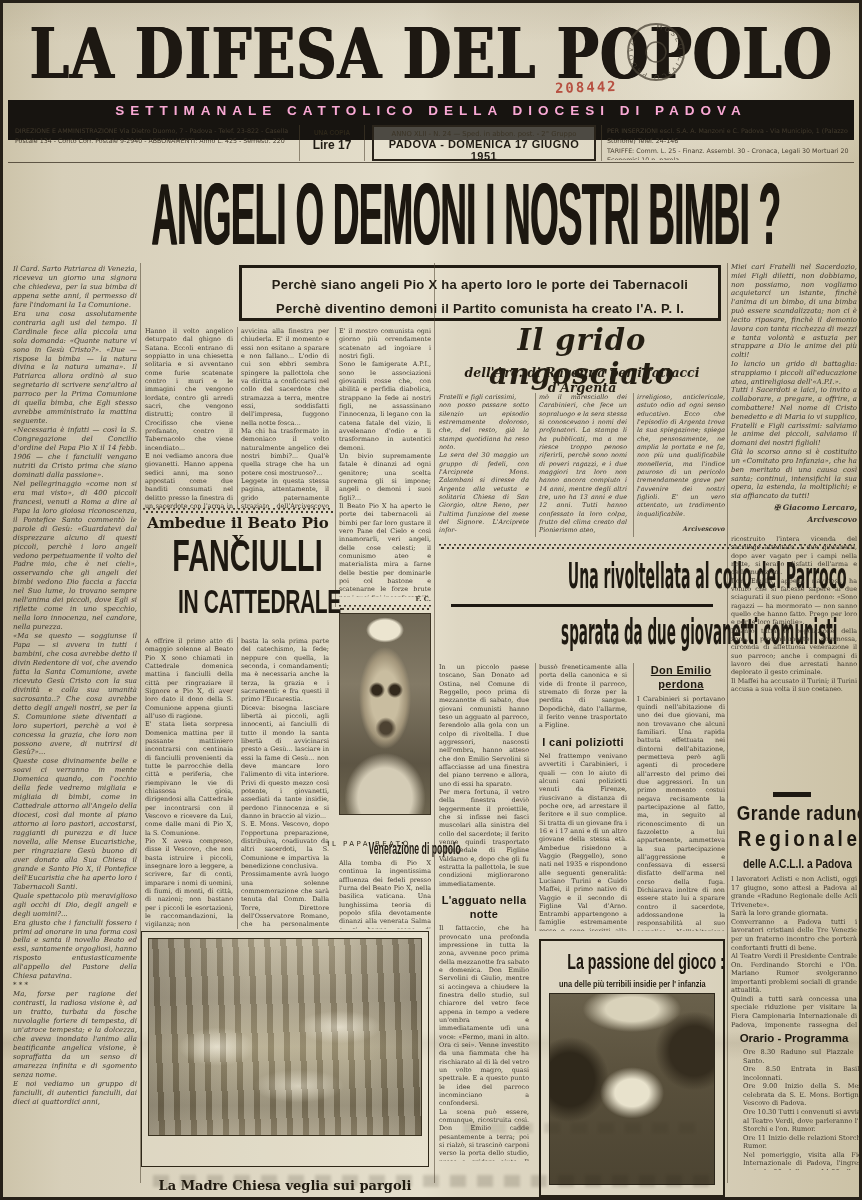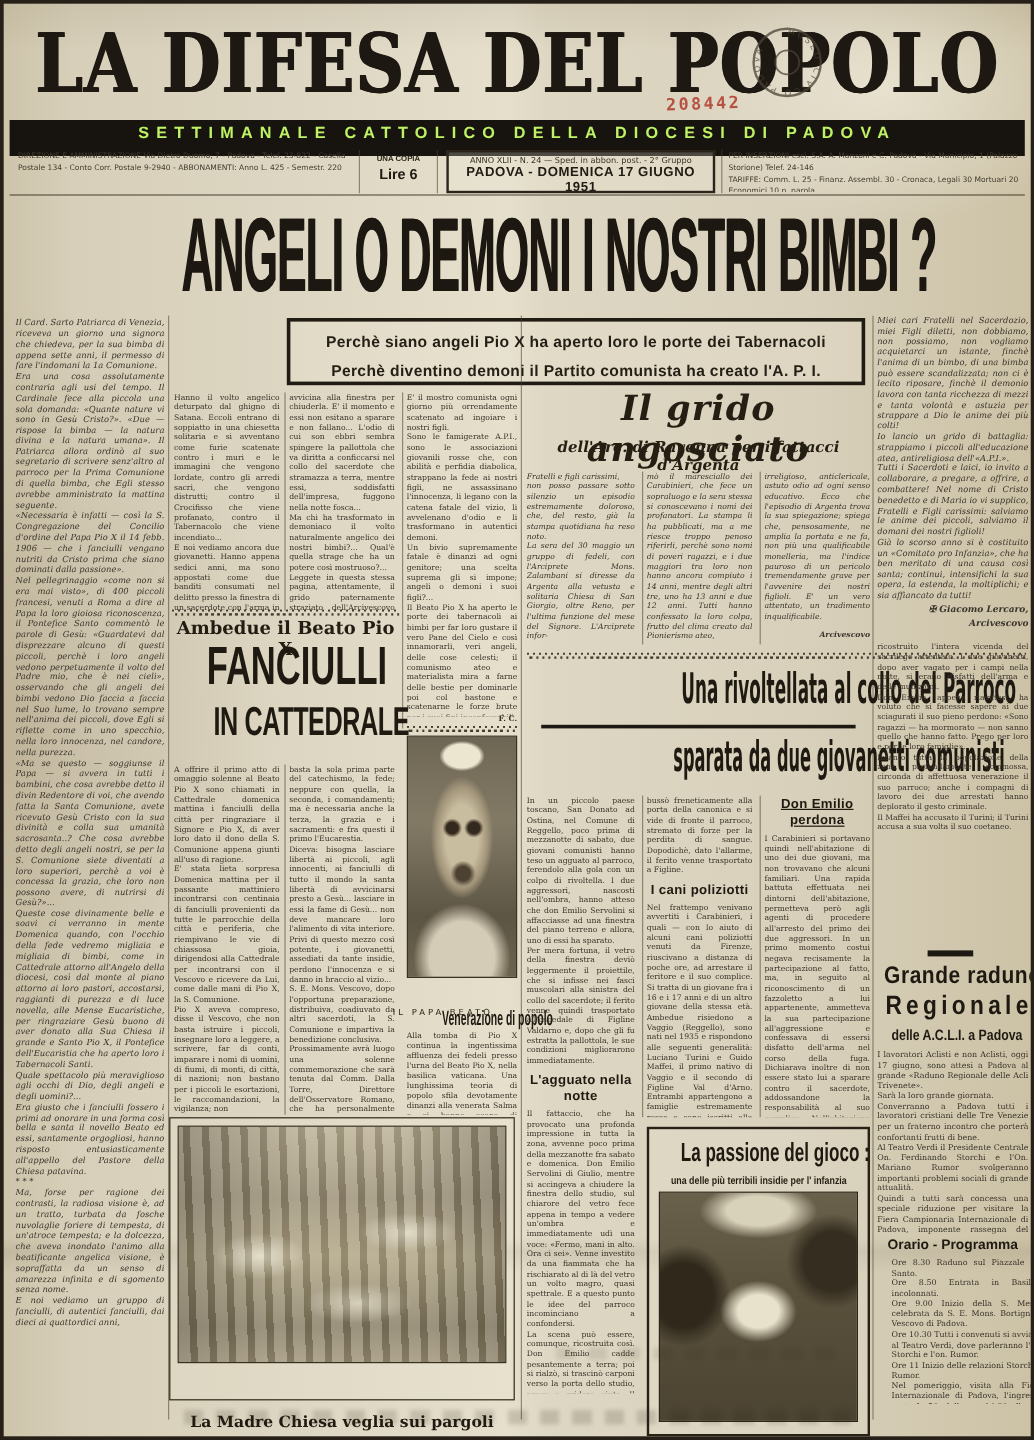--- a/index.html
+++ b/index.html
@@ -26,7 +26,7 @@
   .masthead>span{display:inline-block;font-family:"DejaVu Serif",serif;font-weight:bold;font-size:56px;
     letter-spacing:1px;color:#1d1812;transform:scale(1.0,1.22);transform-origin:center top;
     text-shadow:1px 0 0 #1d1812, -0.5px 0 0 #1d1812;}
-  .banner{left:5px;width:846px;top:97px;height:30px;background:#171410;color:#bef264;text-align:center;
+  .banner{left:5px;width:846px;top:97px;height:40px;background:#171410;color:#f9a8d4;text-align:center;
     font-family:"Liberation Sans",sans-serif;font-weight:bold;font-size:13.5px;letter-spacing:6px;line-height:22px;white-space:nowrap;overflow:hidden;}
   .tiny{font-family:"DejaVu Sans",sans-serif;font-size:6.3px;line-height:1.55;color:#433b2d;}
   .datebox{border:2px solid #2a241b;text-align:center;background:rgba(240,235,220,.25);}

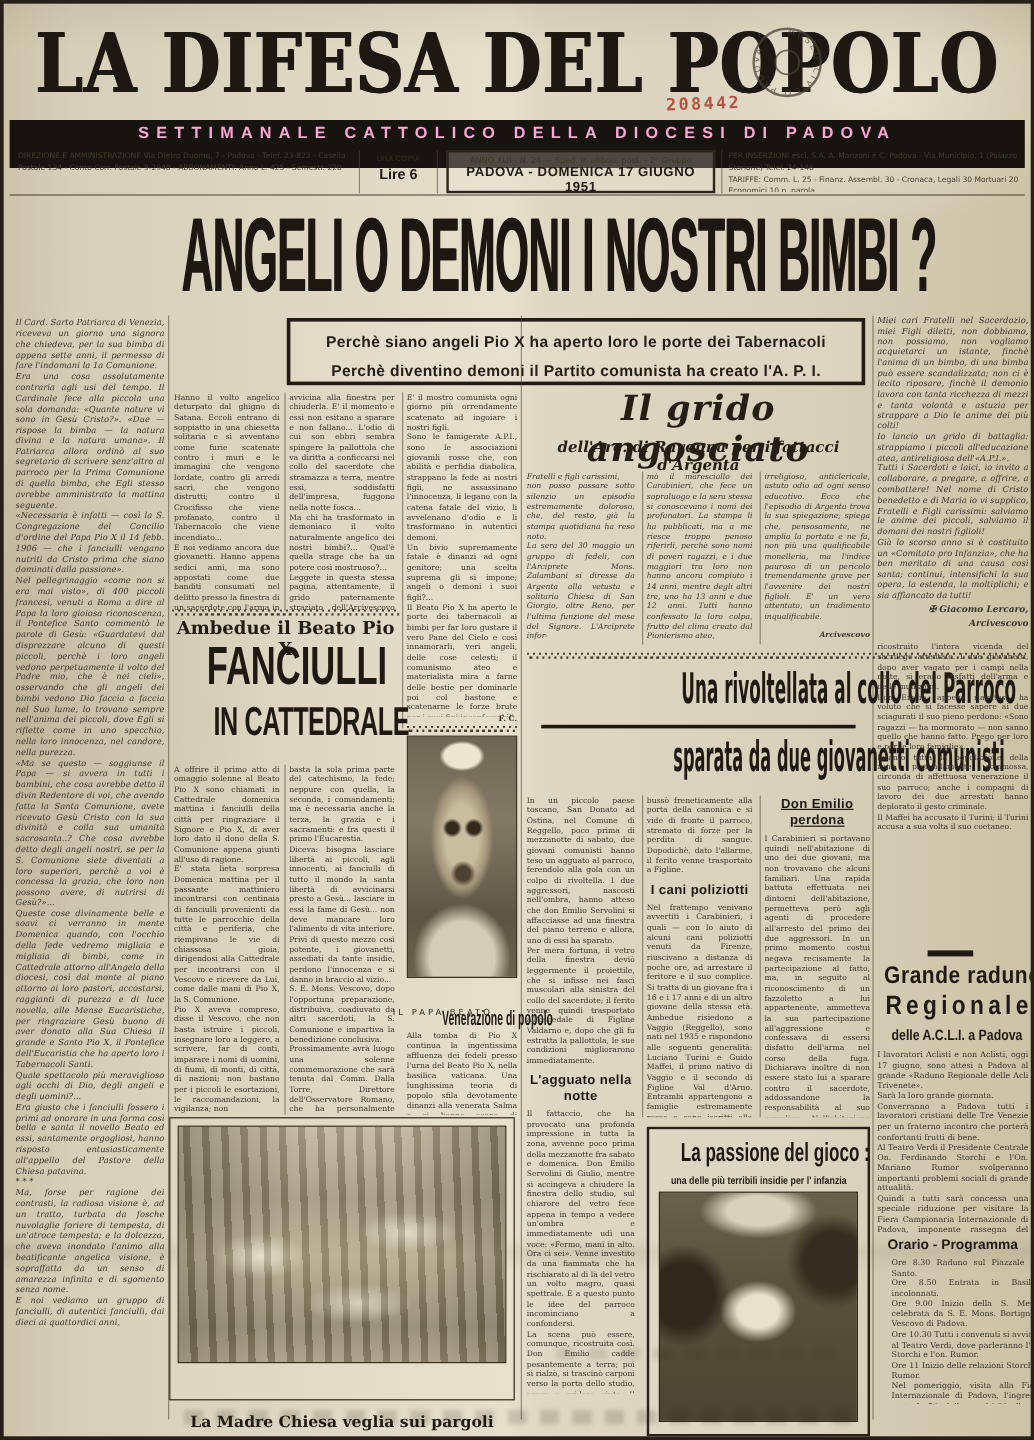--- a/index.html
+++ b/index.html
@@ -114,7 +114,7 @@
   <div class="abs vrule" style="left:296px;top:122px;height:36px;"></div>
   <div class="abs copybox" style="left:300px;top:126px;width:58px;">
     <div class="cl">UNA COPIA</div>
-    <div class="cp">Lire 6</div>
+    <div class="cp">Lire 17</div>
   </div>
   <div class="abs vrule" style="left:361px;top:122px;height:36px;"></div>
   <div class="abs datebox" style="left:369px;top:122px;width:224px;height:36px;">

